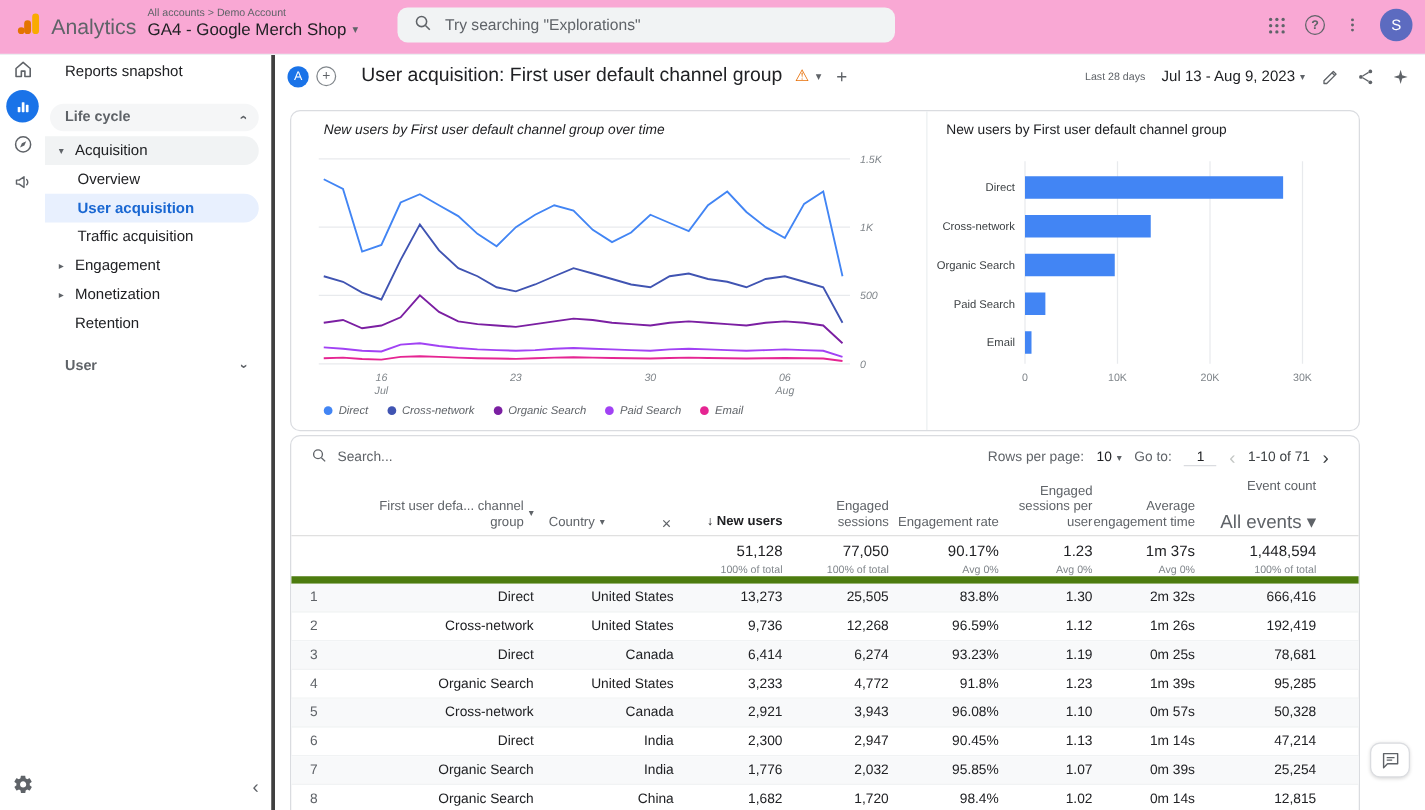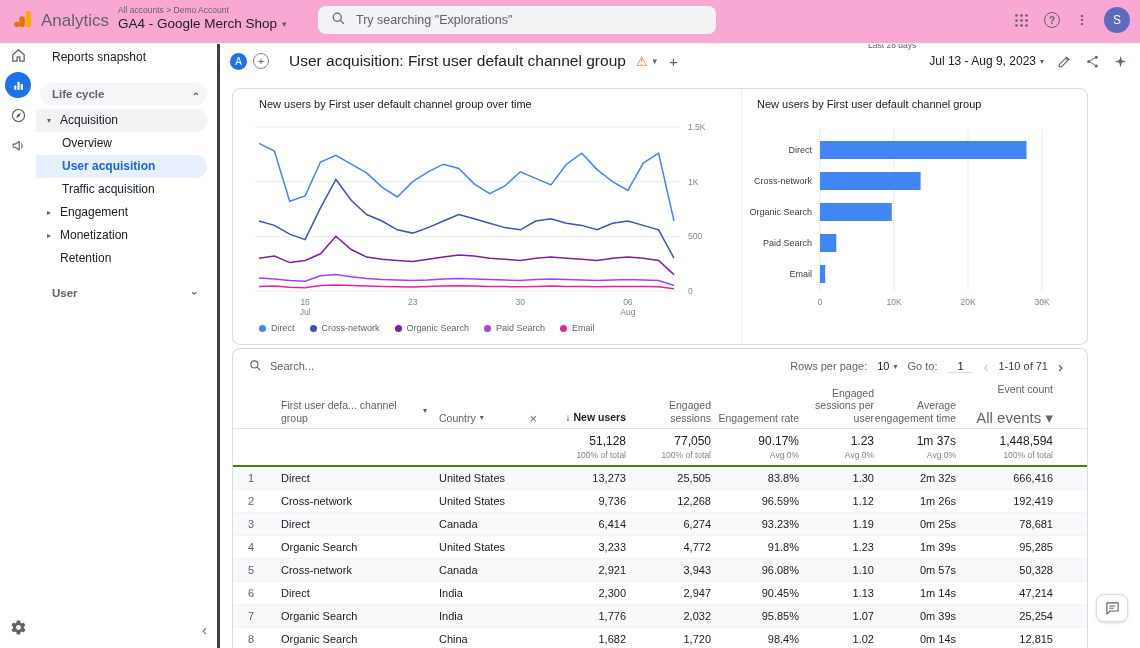--- a/index.html
+++ b/index.html
@@ -64,7 +64,7 @@
   .warn { color:#e8710a; font-size:13px; margin-left:10px; cursor:pointer; }
   .hdr-caret { color:#5f6368; font-size:9px; margin-left:5px; cursor:pointer; }
   .hdr-plus { color:#5f6368; font-size:15px; margin-left:12px; cursor:pointer; }
-  .hdr-right { position:absolute; right:12px; top:0; height:42px; display:flex; gap:13px; }
+  .hdr-right { position:absolute; right:12px; top:0; height:42px; display:flex; align-items:center; gap:13px; }
   .date-label { font-size:8.5px; color:#5f6368; }
   .date-value { font-size:12px; color:#202124; display:flex; align-items:center; gap:4px; cursor:pointer; }
   .date-value .caret { font-size:8px; color:#5f6368; }

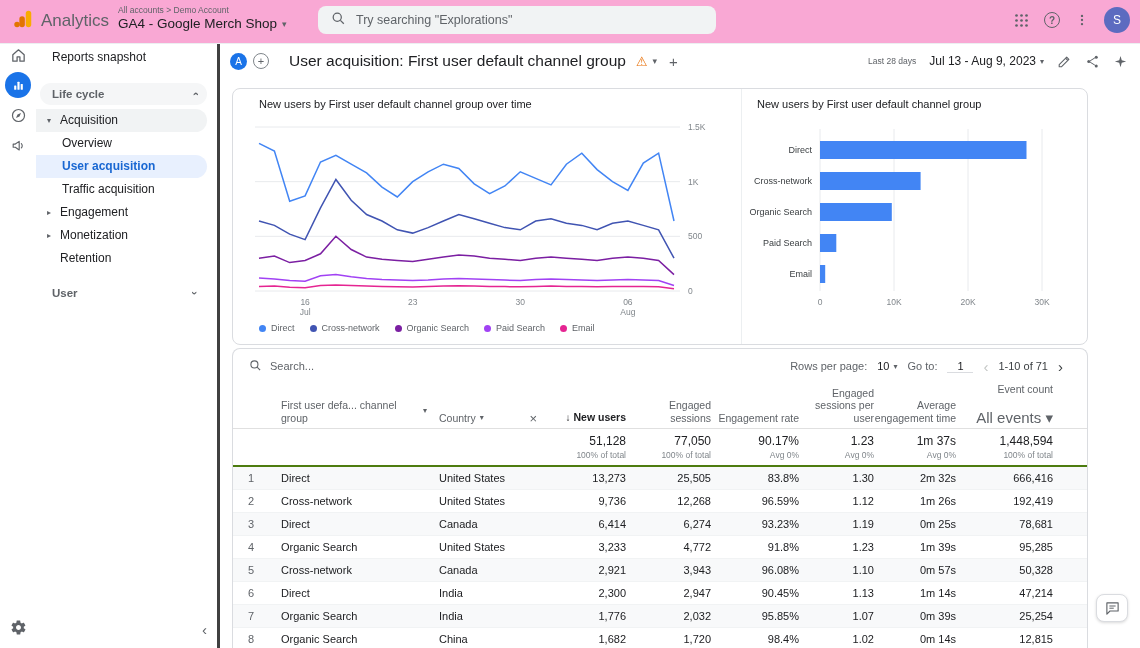--- a/index.html
+++ b/index.html
@@ -72,7 +72,7 @@
   
   .card { position:absolute; border:1px solid #dadce0; border-radius:8px; background:#fff; }
   .card-charts { left:12px; top:48px; width:856px; height:257px; }
-  .chart-left { position:absolute; left:0; top:0; width:508px; height:100%; }
+  .chart-left { position:absolute; left:0; top:0; width:508px; height:100%;font-style:italic; }
   .chart-right { position:absolute; left:508px; top:0; right:0; height:100%; border-left:1px solid #eceff1; }
   .chart-title { position:absolute; left:26px; top:9px; font-size:11px; color:#202124; white-space:nowrap; }
   .chart-right .chart-title { left:15px; }

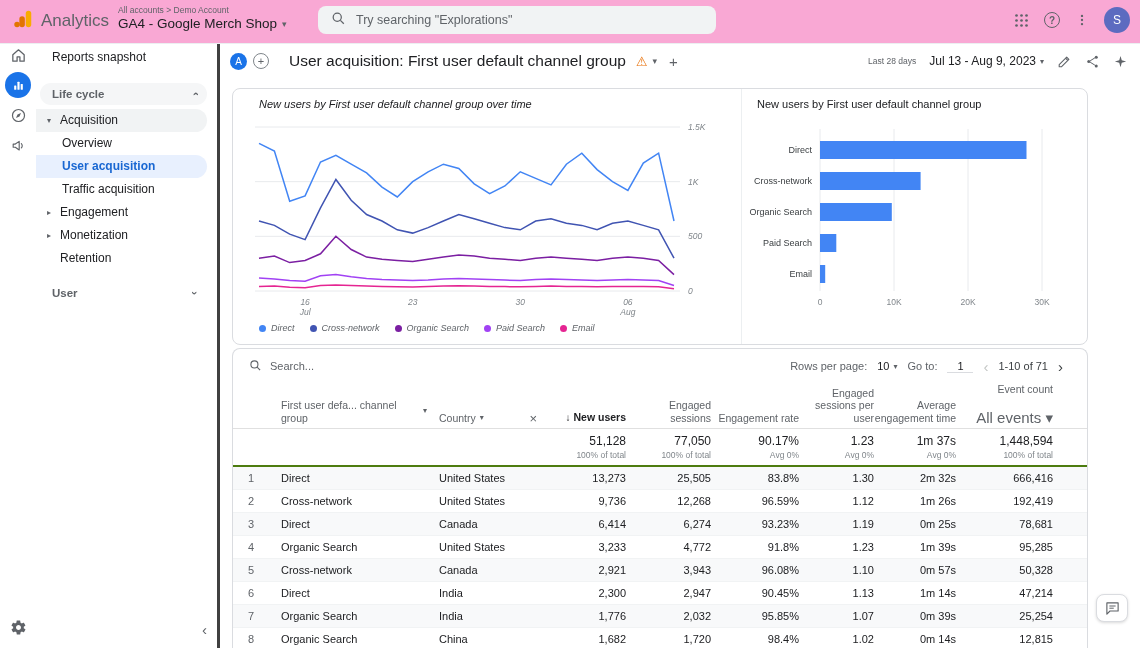--- a/index.html
+++ b/index.html
@@ -105,7 +105,7 @@
   .sorted { color:#202124 !important; font-weight:bold; cursor:pointer; }
   .sort-arrow { font-size:10px; }
   .subhead { font-size:15px; color:#5f6368; margin-top:16px; font-weight:normal; cursor:pointer; }
-  .c.dim { padding-left:12px; }
+  .c.dim { padding-left:12px;text-align:right; }
   .c.num { text-align:center; color:#5f6368; }
 
   .t-totals { height:38px; border-bottom:2px solid #4d7c0f; align-items:start; padding-top:5px; }

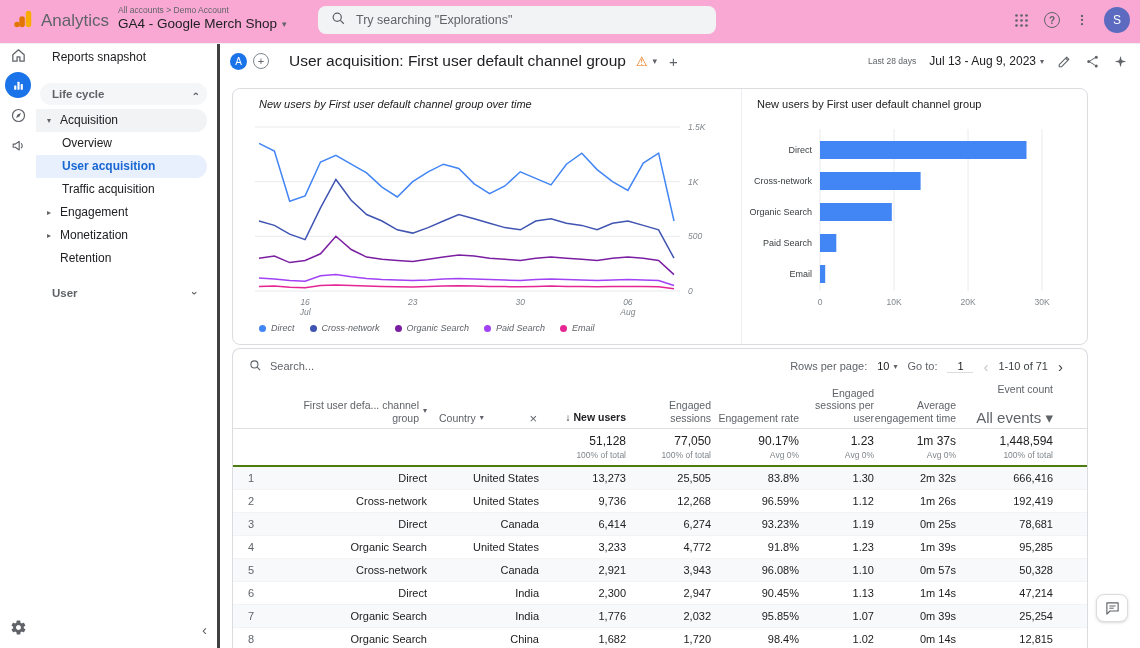--- a/index.html
+++ b/index.html
@@ -108,7 +108,7 @@
   .c.dim { padding-left:12px;text-align:right; }
   .c.num { text-align:center; color:#5f6368; }
 
-  .t-totals { height:38px; border-bottom:2px solid #4d7c0f; align-items:start; padding-top:5px; }
+  .t-totals { height:38px; border-bottom:6px solid #4d7c0f; align-items:start; padding-top:5px; }
   .tv { font-size:12px; color:#202124; }
   .ts { font-size:8.5px; color:#80868b; margin-top:2px; }
 

